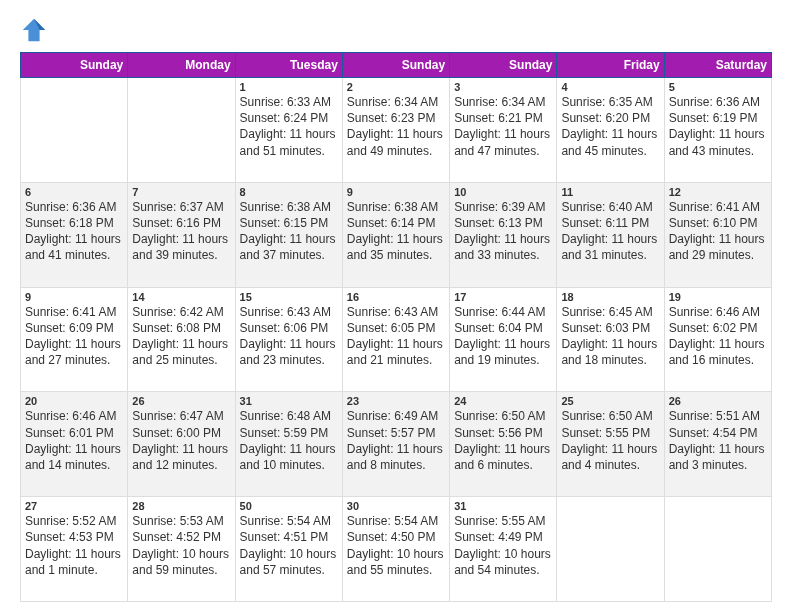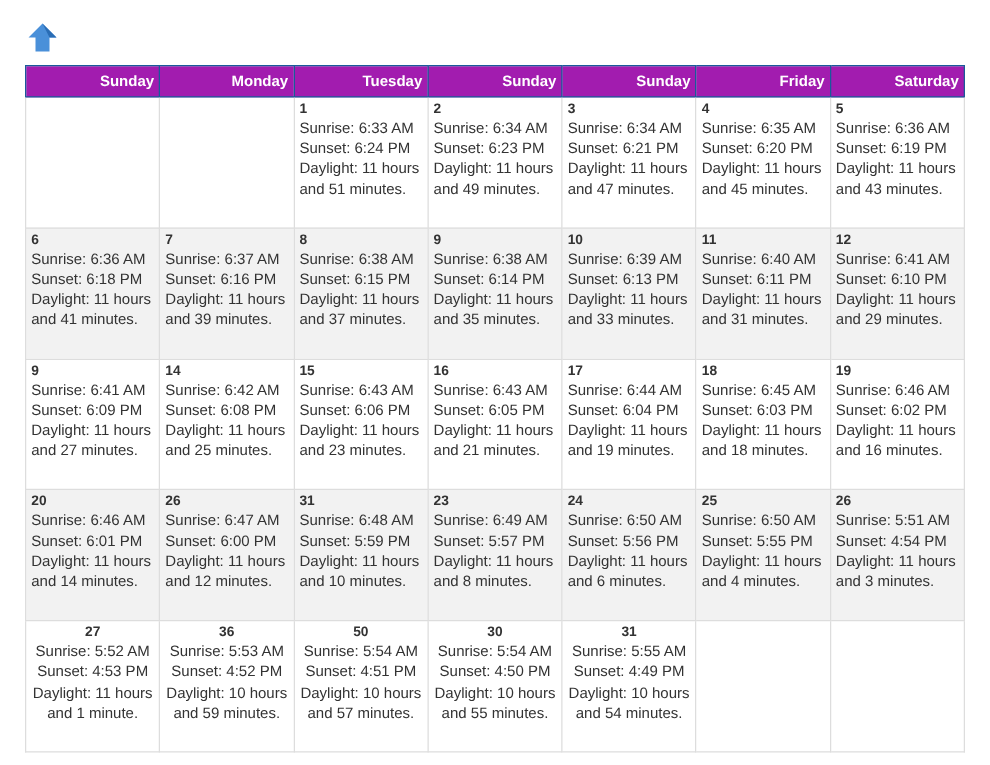--- a/index.html
+++ b/index.html
@@ -81,7 +81,6 @@
     }
     .calendar tr:last-child td {
       height: 70px;
-      text-align: center;
     }
     .day-number {
       font-size: 11px;

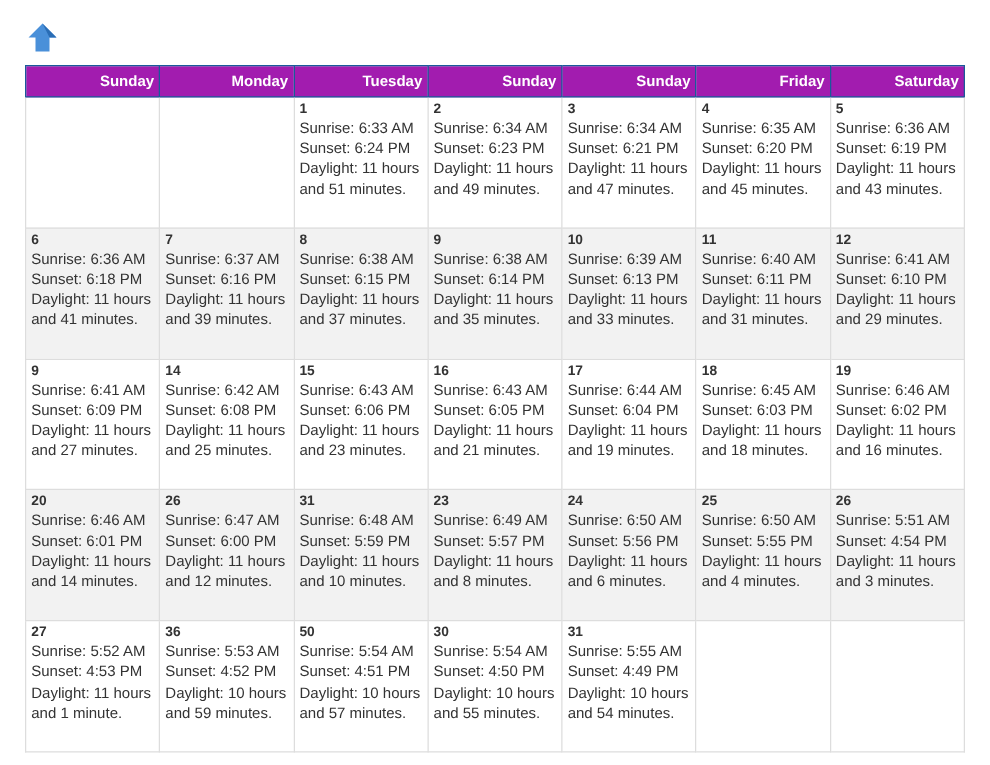--- a/index.html
+++ b/index.html
@@ -254,7 +254,7 @@
             <div class="cell-info">Sunrise: 5:52 AM<br>Sunset: 4:53 PM<br>Daylight: 11 hours and 1 minute.</div>
           </td>
           <td>
-            <span class="day-number">36</span>
+            <span class="day-number">28</span>
             <div class="cell-info">Sunrise: 5:53 AM<br>Sunset: 4:52 PM<br>Daylight: 10 hours and 59 minutes.</div>
           </td>
           <td>

